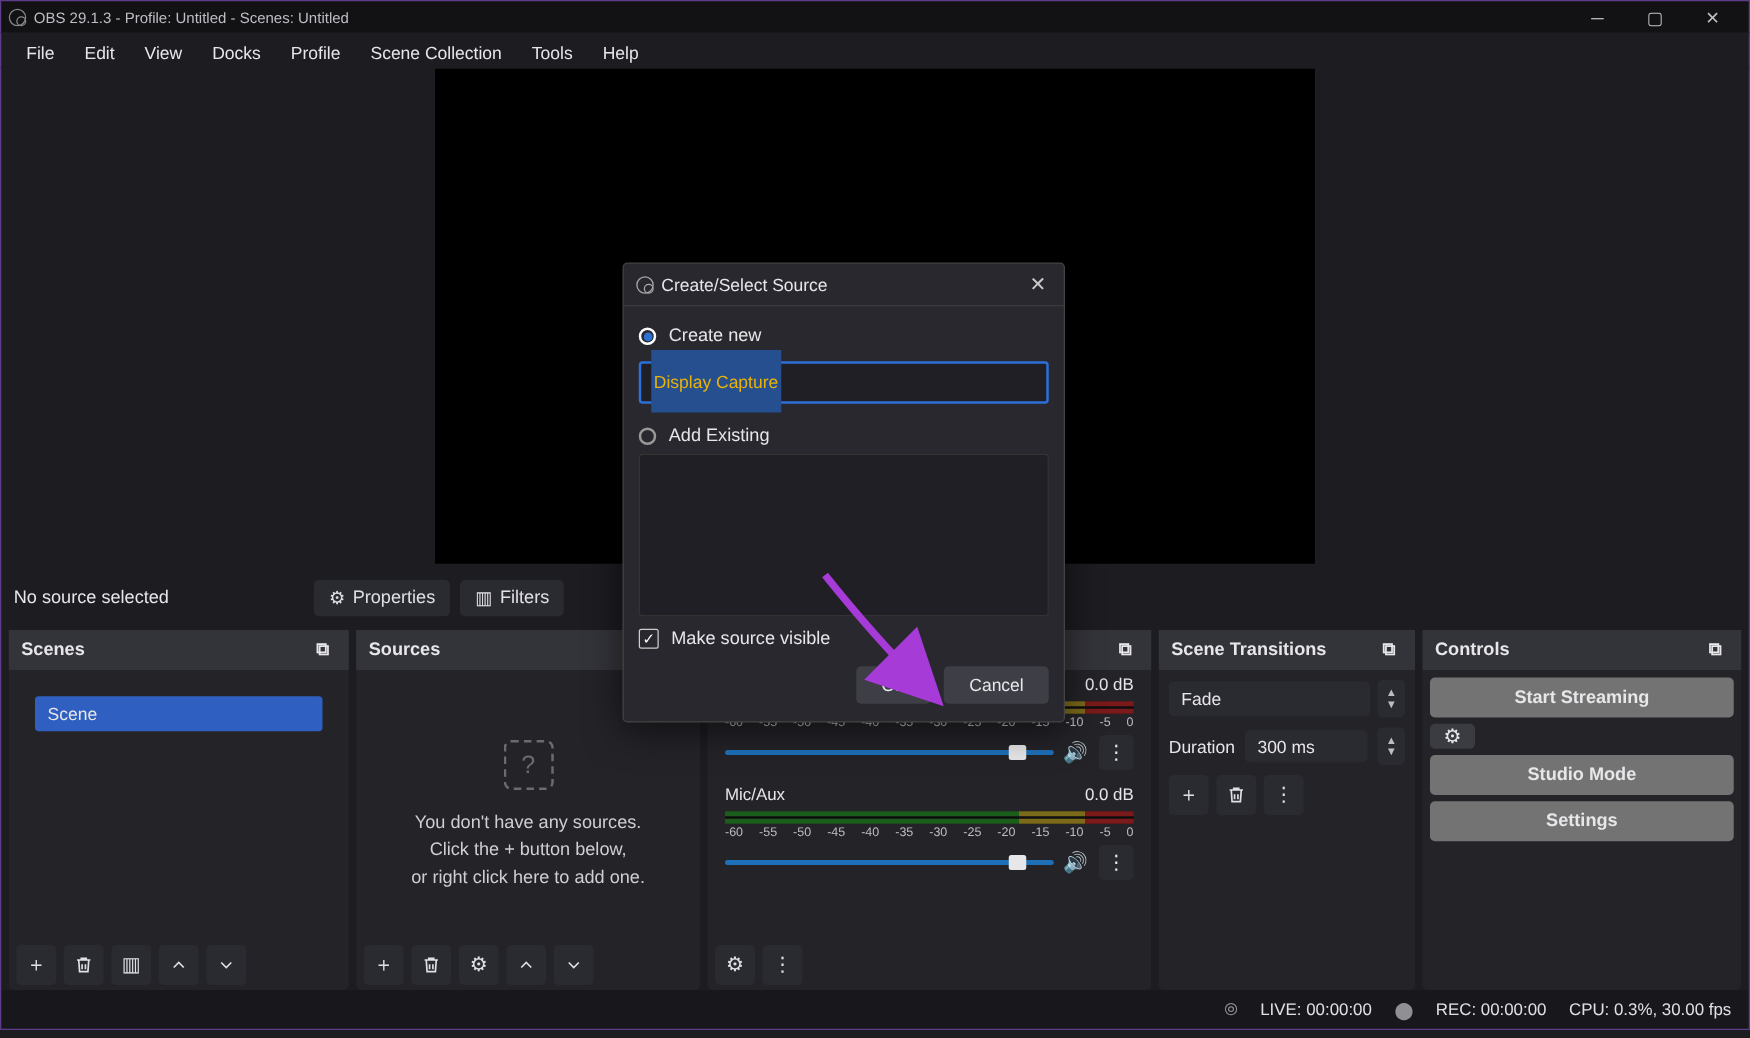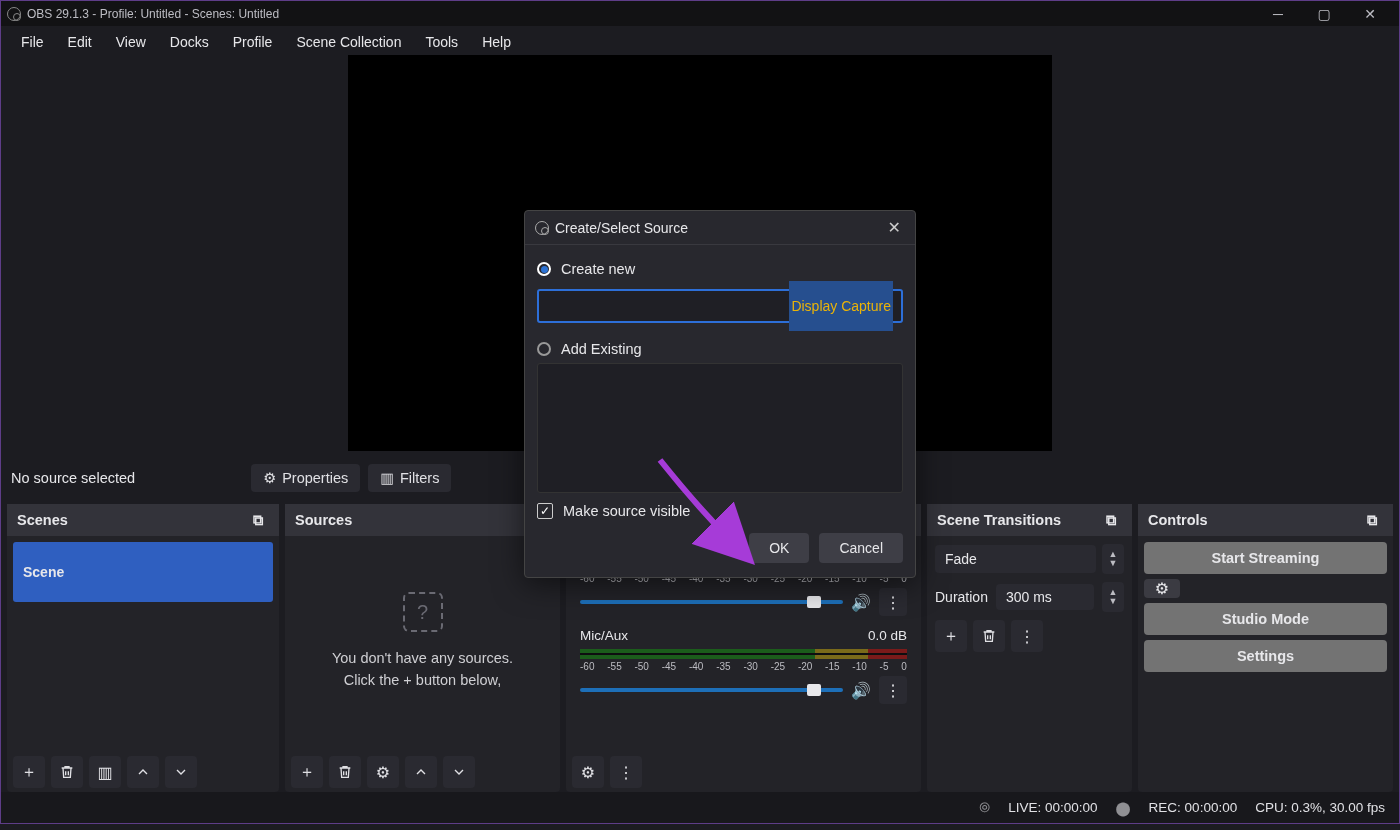--- a/index.html
+++ b/index.html
@@ -50,7 +50,7 @@
 .statusbar .sicon{opacity:0.6;}
 
 
-.dialog { position:absolute; left:524px; top:210px; width:392px; background:#28282e; border:1px solid #444; border-radius:4px; box-shadow:0 6px 30px rgba(0,0,0,0.55);}
+.dialog { position:absolute; left:498px; top:210px; width:354px; background:#28282e; border:1px solid #444; border-radius:4px; box-shadow:0 6px 30px rgba(0,0,0,0.55);}
 .dlg-title { height:34px; display:flex; align-items:center; padding:0 10px; gap:6px; font-size:14px; border-bottom:1px solid #39393f;}
 .dlg-title .logo{width:14px;height:14px;border:1.5px solid #aaa;border-radius:50%;position:relative;}
 .dlg-title .logo::after{content:"";position:absolute;width:6px;height:6px;border:1px solid #aaa;border-radius:50%;bottom:-1px;right:-1px;}

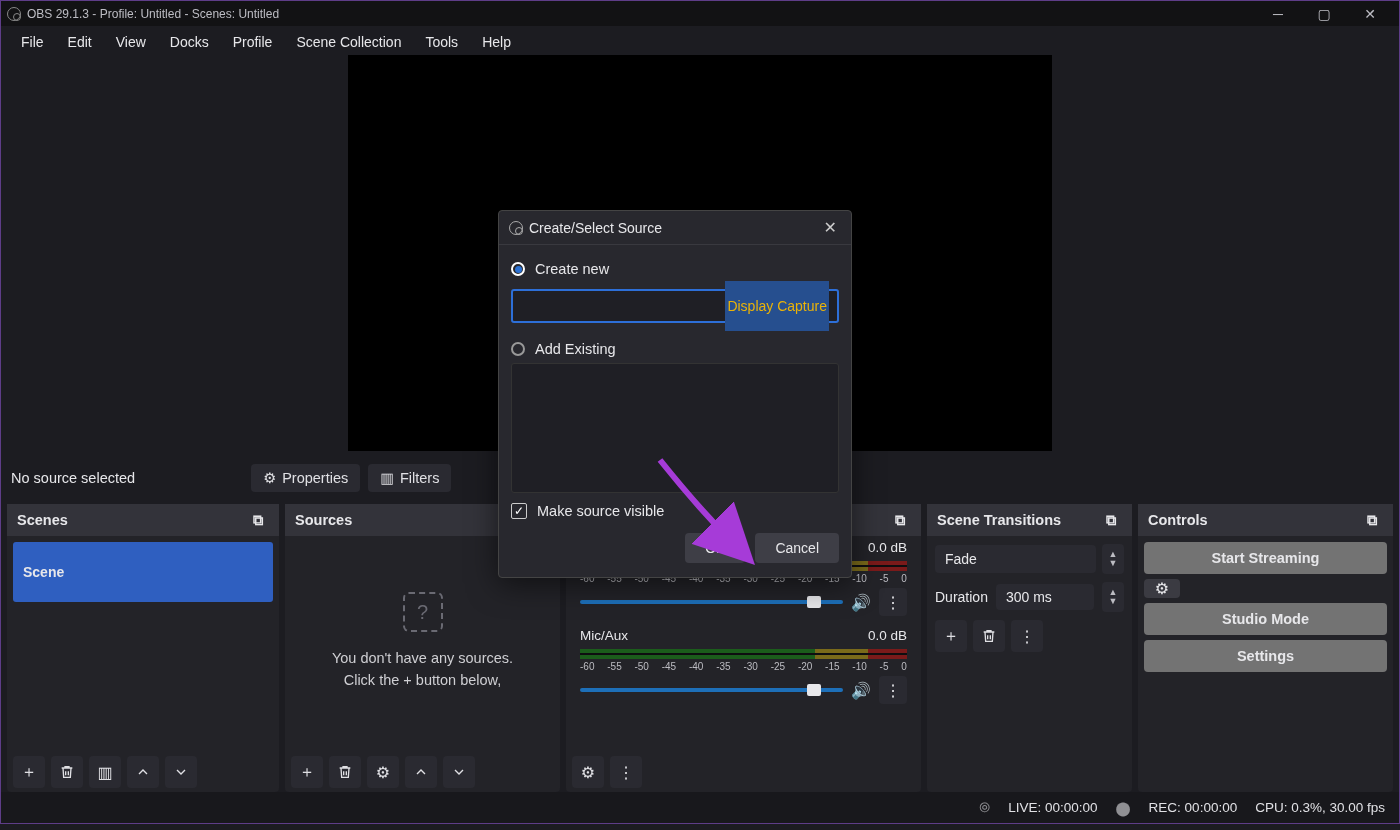--- a/index.html
+++ b/index.html
@@ -56,7 +56,7 @@
 .dlg-title .logo::after{content:"";position:absolute;width:6px;height:6px;border:1px solid #aaa;border-radius:50%;bottom:-1px;right:-1px;}
 .dlg-title .spacer{flex:1;}
 .dlg-title .close{font-size:16px;color:#ccc;padding:0 4px;}
-.dlg-body{padding:10px 12px 14px;text-align:right;}
+.dlg-body{padding:10px 12px 14px;}
 .radio-row{display:flex;align-items:center;gap:10px;font-size:14.5px;padding:6px 0;}
 .radio{width:14px;height:14px;border-radius:50%;border:2px solid #fff;display:flex;align-items:center;justify-content:center;}
 .radio.checked::after{content:"";width:7px;height:7px;background:#2c72d3;border-radius:50%;}

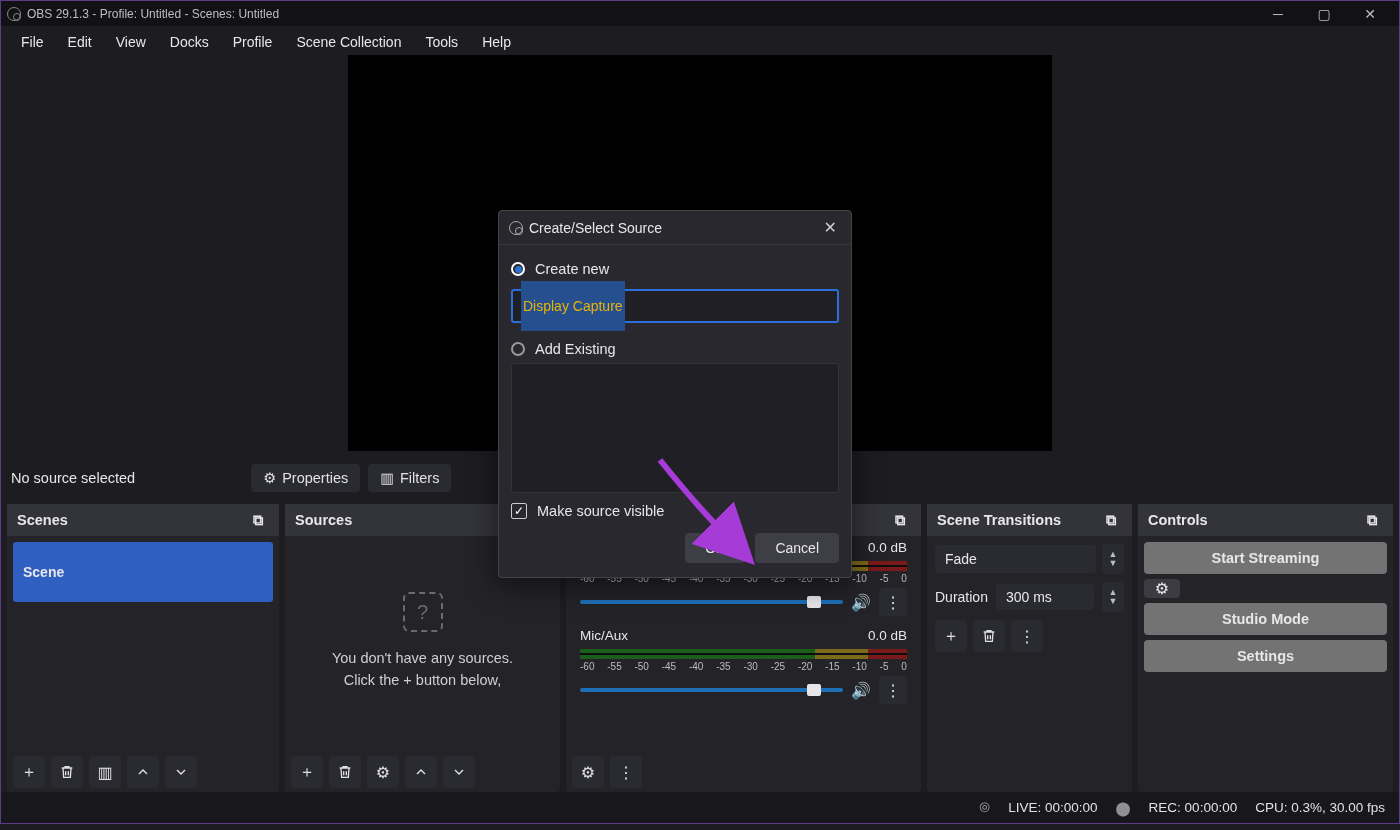--- a/index.html
+++ b/index.html
@@ -23,7 +23,7 @@
 .dock-footer { height: 40px; display:flex; align-items:center; gap:6px; padding: 0 6px;}
 .iconbtn { width:32px; height:32px; background:#2a2a31; border-radius:4px; display:flex; align-items:center; justify-content:center; color:#e0e0e4; font-size:16px;}
 .iconbtn svg{width:16px;height:16px;stroke:#e0e0e4;fill:none;stroke-width:2;}
-.scene-item { background:#2f5fc0; padding:22px 10px; border-radius:3px; font-size:14px; margin:2px;font-weight:bold;}
+.scene-item { background:#2f5fc0; padding:6px 10px; border-radius:3px; font-size:14px; margin:17px;}
 .no-sources { text-align:center; color:#cfcfd3; font-size:14.5px; margin-top:52px; line-height:1.5;}
 .no-sources .qicon{width:40px;height:40px;border:2px dashed #6a6a73;border-radius:6px;margin:0 auto 16px;display:flex;align-items:center;justify-content:center;color:#6a6a73;font-size:20px;}
 .mixer-item { padding: 4px 8px 8px; }

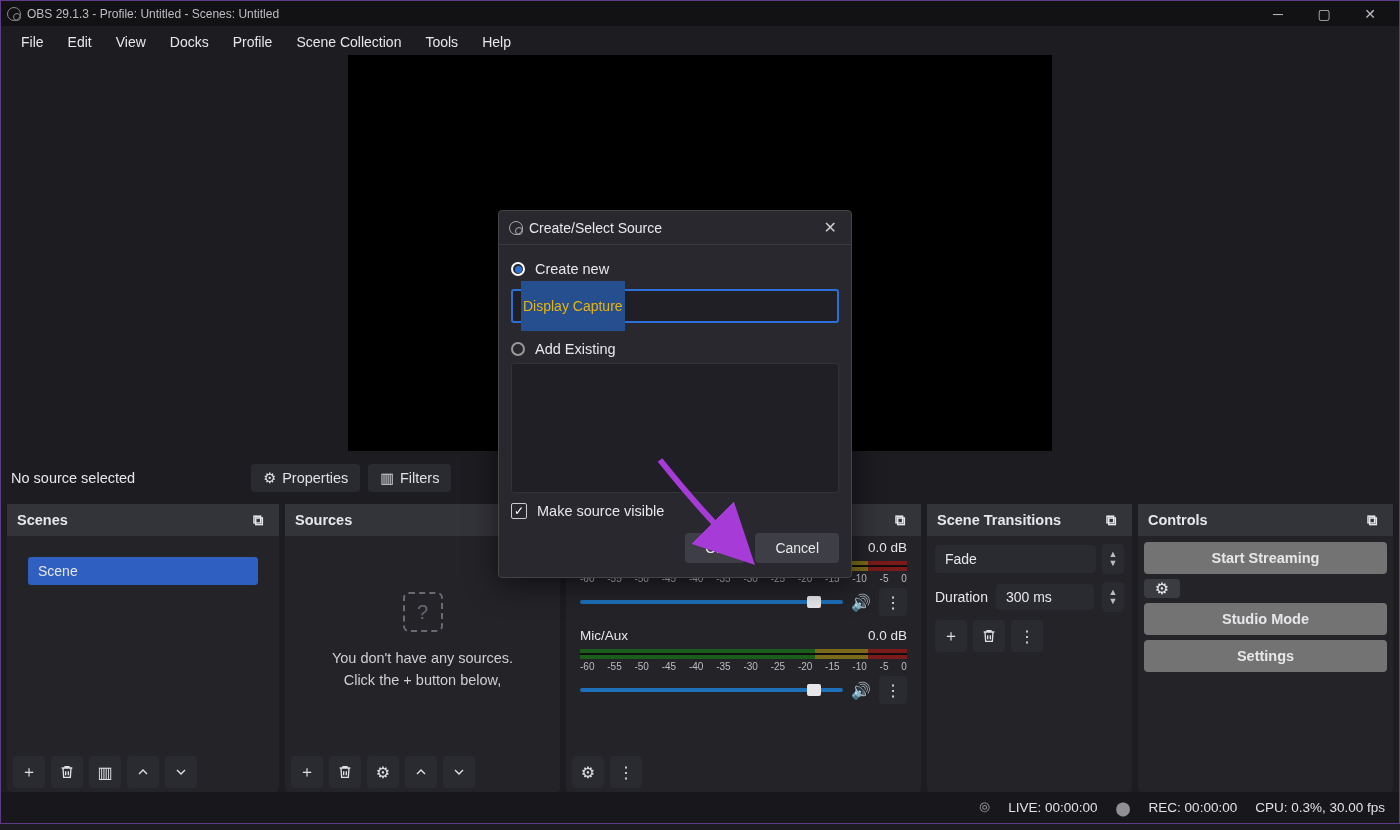--- a/index.html
+++ b/index.html
@@ -154,6 +154,7 @@
         <div class="qicon">?</div>
         <div>You don't have any sources.</div>
         <div>Click the + button below,</div>
+        <div>or right click here to add one.</div>
       </div>
     </div>
     <div class="dock-footer">

